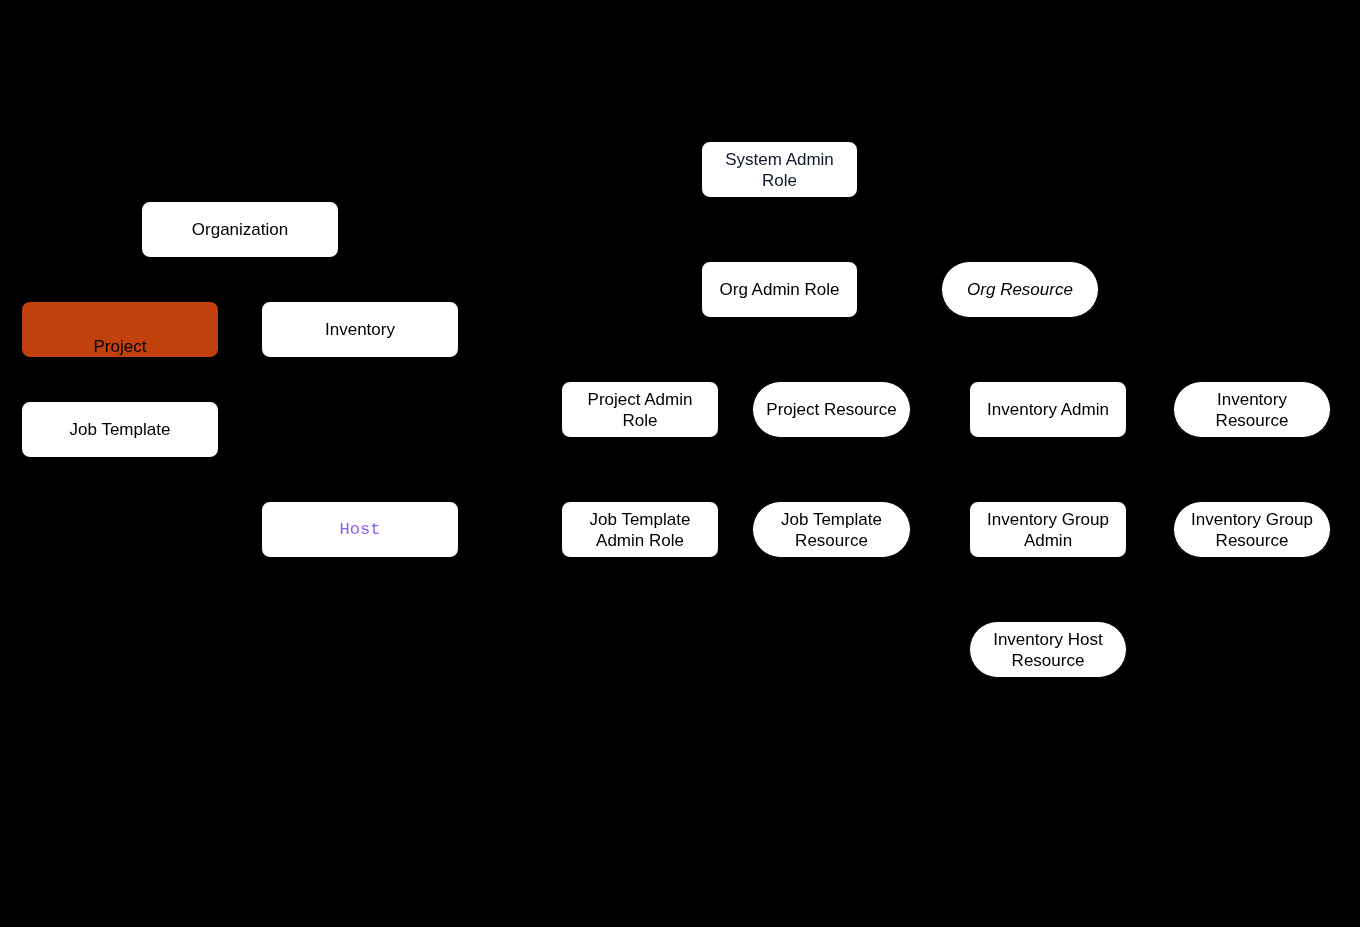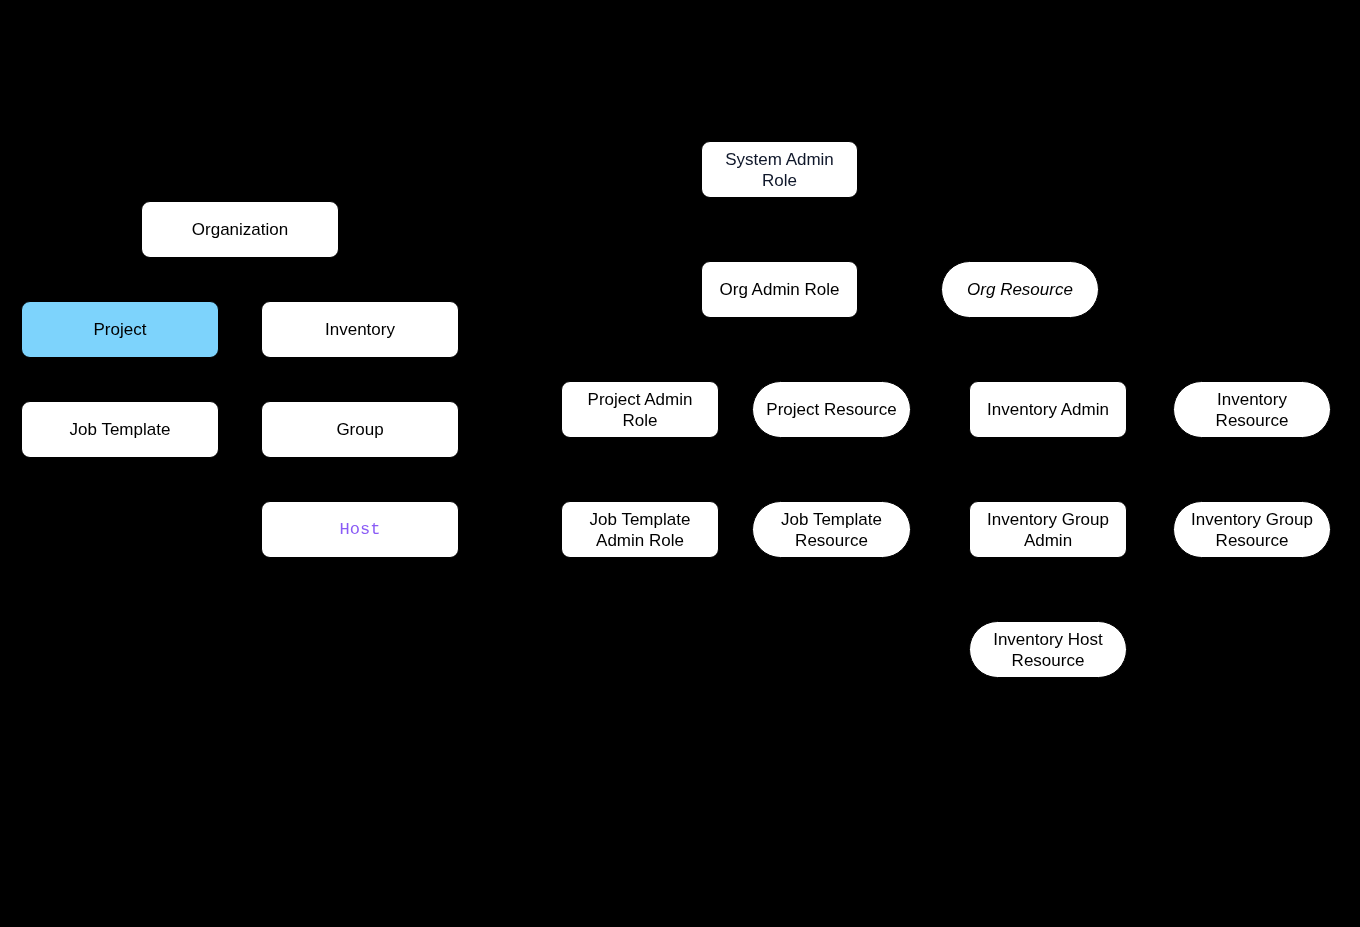--- a/index.html
+++ b/index.html
@@ -50,7 +50,7 @@
 
 <div id="canvas" style="background: rgb(0, 0, 0);">
     <div class="node rect" style="left: 141px; top: 201px; width: 198px; height: 57px; background: rgb(255, 255, 255); color: rgb(0, 0, 0);"><span class="label">Organization</span></div>
-    <div class="node rect" style="left: 21px; top: 301px; width: 198px; height: 57px; background: #7dd3fc; color: rgb(0, 0, 0);"><span class="label">Project</span></div>
+    <div class="node rect" style="left: 21px; top: 301px; width: 198px; height: 57px; background: #c2410c; color: rgb(0, 0, 0); align-items: flex-end;"><span class="label">Project</span></div>
     <div class="node rect" style="left: 261px; top: 301px; width: 198px; height: 57px; background: rgb(255, 255, 255); color: rgb(0, 0, 0);"><span class="label">Inventory</span></div>
     <div class="node rect" style="left: 21px; top: 401px; width: 198px; height: 57px; background: rgb(255, 255, 255); color: rgb(0, 0, 0);"><span class="label">Job Template</span></div>
     <div class="node rect" style="left: 261px; top: 401px; width: 198px; height: 57px; background: rgb(255, 255, 255); color: rgb(0, 0, 0);"><span class="label">Group</span></div>

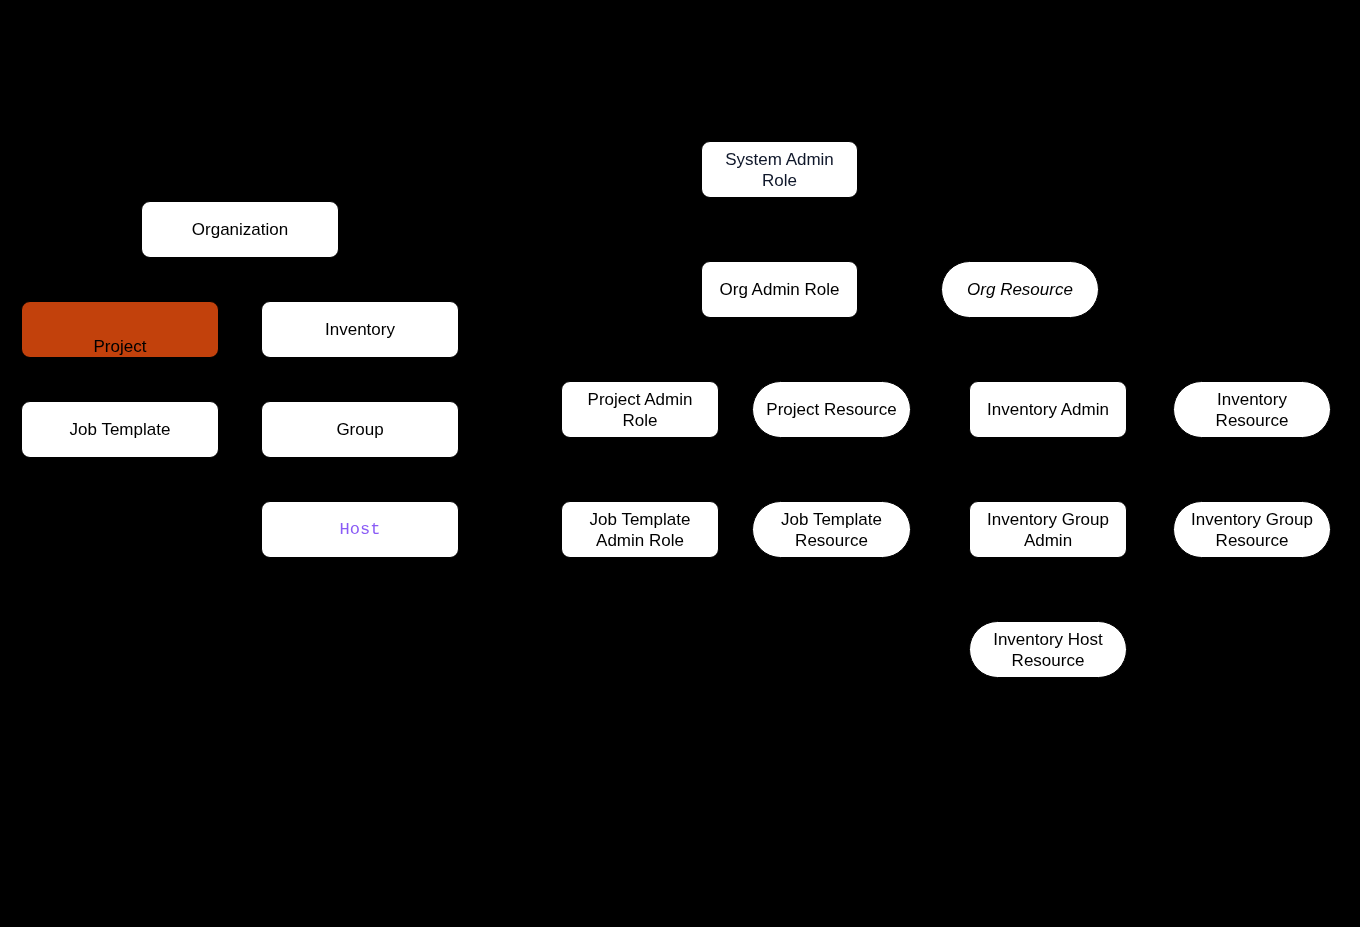--- a/index.html
+++ b/index.html
@@ -53,7 +53,6 @@
     <div class="node rect" style="left: 21px; top: 301px; width: 198px; height: 57px; background: #c2410c; color: rgb(0, 0, 0); align-items: flex-end;"><span class="label">Project</span></div>
     <div class="node rect" style="left: 261px; top: 301px; width: 198px; height: 57px; background: rgb(255, 255, 255); color: rgb(0, 0, 0);"><span class="label">Inventory</span></div>
     <div class="node rect" style="left: 21px; top: 401px; width: 198px; height: 57px; background: rgb(255, 255, 255); color: rgb(0, 0, 0);"><span class="label">Job Template</span></div>
-    <div class="node rect" style="left: 261px; top: 401px; width: 198px; height: 57px; background: rgb(255, 255, 255); color: rgb(0, 0, 0);"><span class="label">Group</span></div>
     <div class="node rect" style="left: 261px; top: 501px; width: 198px; height: 57px; background: rgb(255, 255, 255); color: #8b5cf6; font-family: Liberation Mono, monospace;"><span class="label">Host</span></div>
     <div class="node rect" style="left: 701px; top: 141px; width: 157px; height: 57px; background: rgb(255, 255, 255); color: #0f172a;"><span class="label">System Admin
 Role</span></div>

